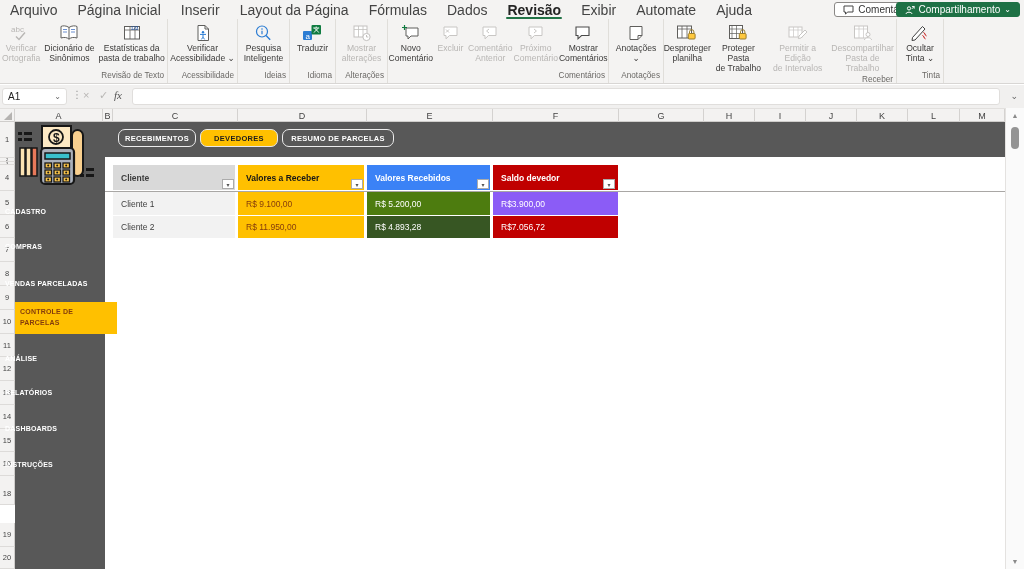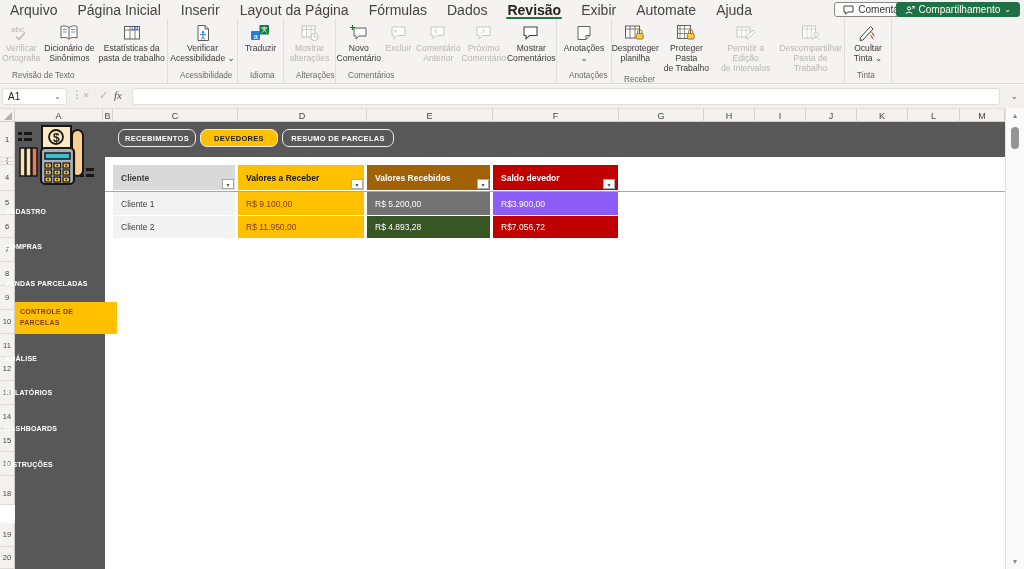--- a/index.html
+++ b/index.html
@@ -169,6 +169,23 @@
       <div class="glabel">Acessibilidade</div>
     </div>
 
+    <div class="rgroup" style="width:52px">
+      <div class="rbuttons">
+        <div class="rbtn">
+          <span class="ricon">
+            <svg width="18" height="18" viewBox="0 0 18 18">
+                <circle cx="8" cy="7.5" r="5.5" fill="none" stroke="#2b7cd3" stroke-width="1.2"></circle>
+                <path d="M12 11.5 l4.2 4.2" stroke="#2b7cd3" stroke-width="1.4"></path>
+                <circle cx="8" cy="5" r="0.8" fill="#2b7cd3"></circle>
+                <path d="M8 6.8 v3.4" stroke="#2b7cd3" stroke-width="1.2"></path>
+              </svg>
+          </span>
+          <span class="rlabel">Pesquisa
+Inteligente</span>
+        </div>
+      </div>
+      <div class="glabel">Ideias</div>
+    </div>
 
     <div class="rgroup" style="width:46px">
       <div class="rbuttons">

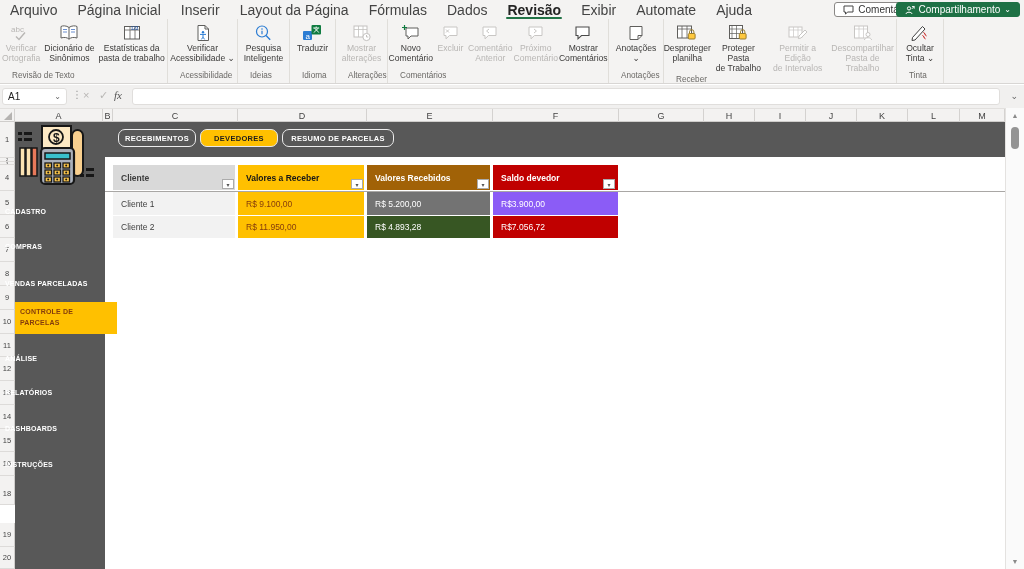--- a/index.html
+++ b/index.html
@@ -25,7 +25,7 @@
   .rbtn .ricon { height:20px; display:flex; align-items:center; justify-content:center; }
   .rbtn .rlabel { font-size:8.6px; line-height:1.15; color:#3b3a39; white-space:pre-line; margin-top:1px; }
   .rbtn.disabled .rlabel { color:#b8b6b4; }
-  .glabel { font-size:8.2px; color:#6a6865; text-align:left; padding:1px 12px 3px; white-space:nowrap; }
+  .glabel { font-size:8.2px; color:#6a6865; text-align:right; padding:1px 3px 3px; white-space:nowrap; }
   .ribbon-collapse { position:absolute; right:8px; top:68px; font-size:10px; color:#666; }
 
   

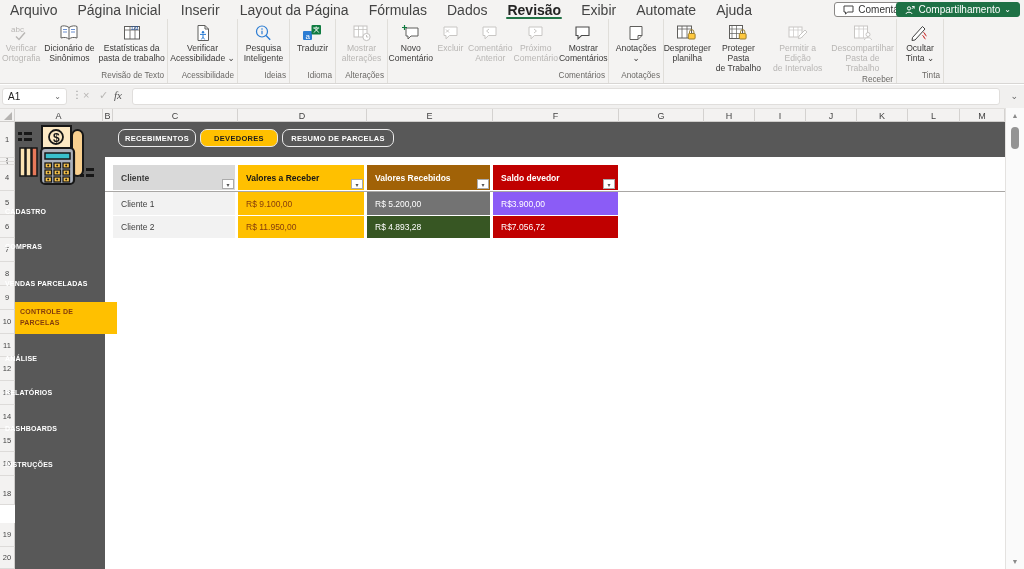--- a/index.html
+++ b/index.html
@@ -483,7 +483,7 @@
 
     <div class="tcell hdr" style="left:113px;top:43px;width:122px;height:25px;background:#d9d9d9;color:#3d3d3d">Cliente</div>
     <div class="tcell hdr" style="left:238px;top:43px;width:126px;height:25px;background:#ffc000;color:#161616">Valores a Receber</div>
-    <div class="tcell hdr" style="left:367px;top:43px;width:123px;height:25px;background:#a16207;color:#fff">Valores Recebidos</div>
+    <div class="tcell hdr" style="left:367px;top:43px;width:123px;height:25px;background:#3b82f6;color:#fff">Valores Recebidos</div>
     <div class="tcell hdr" style="left:493px;top:43px;width:125px;height:25px;background:#c00000;color:#fff">Saldo devedor</div>
 
     <div class="filterbtn" style="left:222px;top:57px">▾</div>

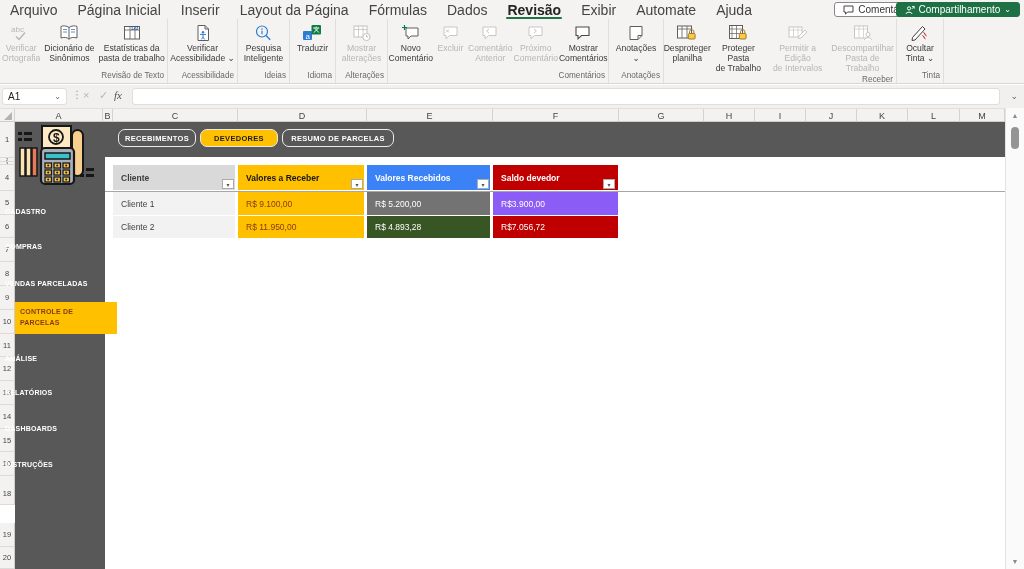--- a/index.html
+++ b/index.html
@@ -493,7 +493,7 @@
 
     <div class="tcell" style="left:113px;top:70px;width:122px;height:23px;background:#f2f2f2;color:#3d3d3d">Cliente 1</div>
     <div class="tcell" style="left:238px;top:70px;width:126px;height:23px;background:#ffc000;color:#843c0c">R$ 9.100,00</div>
-    <div class="tcell" style="left:367px;top:70px;width:123px;height:23px;background:#737373;color:#fff">R$ 5.200,00</div>
+    <div class="tcell" style="left:367px;top:70px;width:123px;height:23px;background:#4d7c0f;color:#fff">R$ 5.200,00</div>
     <div class="tcell" style="left:493px;top:70px;width:125px;height:23px;background:#8b5cf6;color:#fff">R$3.900,00</div>
 
     <div class="tcell" style="left:113px;top:94px;width:122px;height:22px;background:#f2f2f2;color:#3d3d3d">Cliente 2</div>

